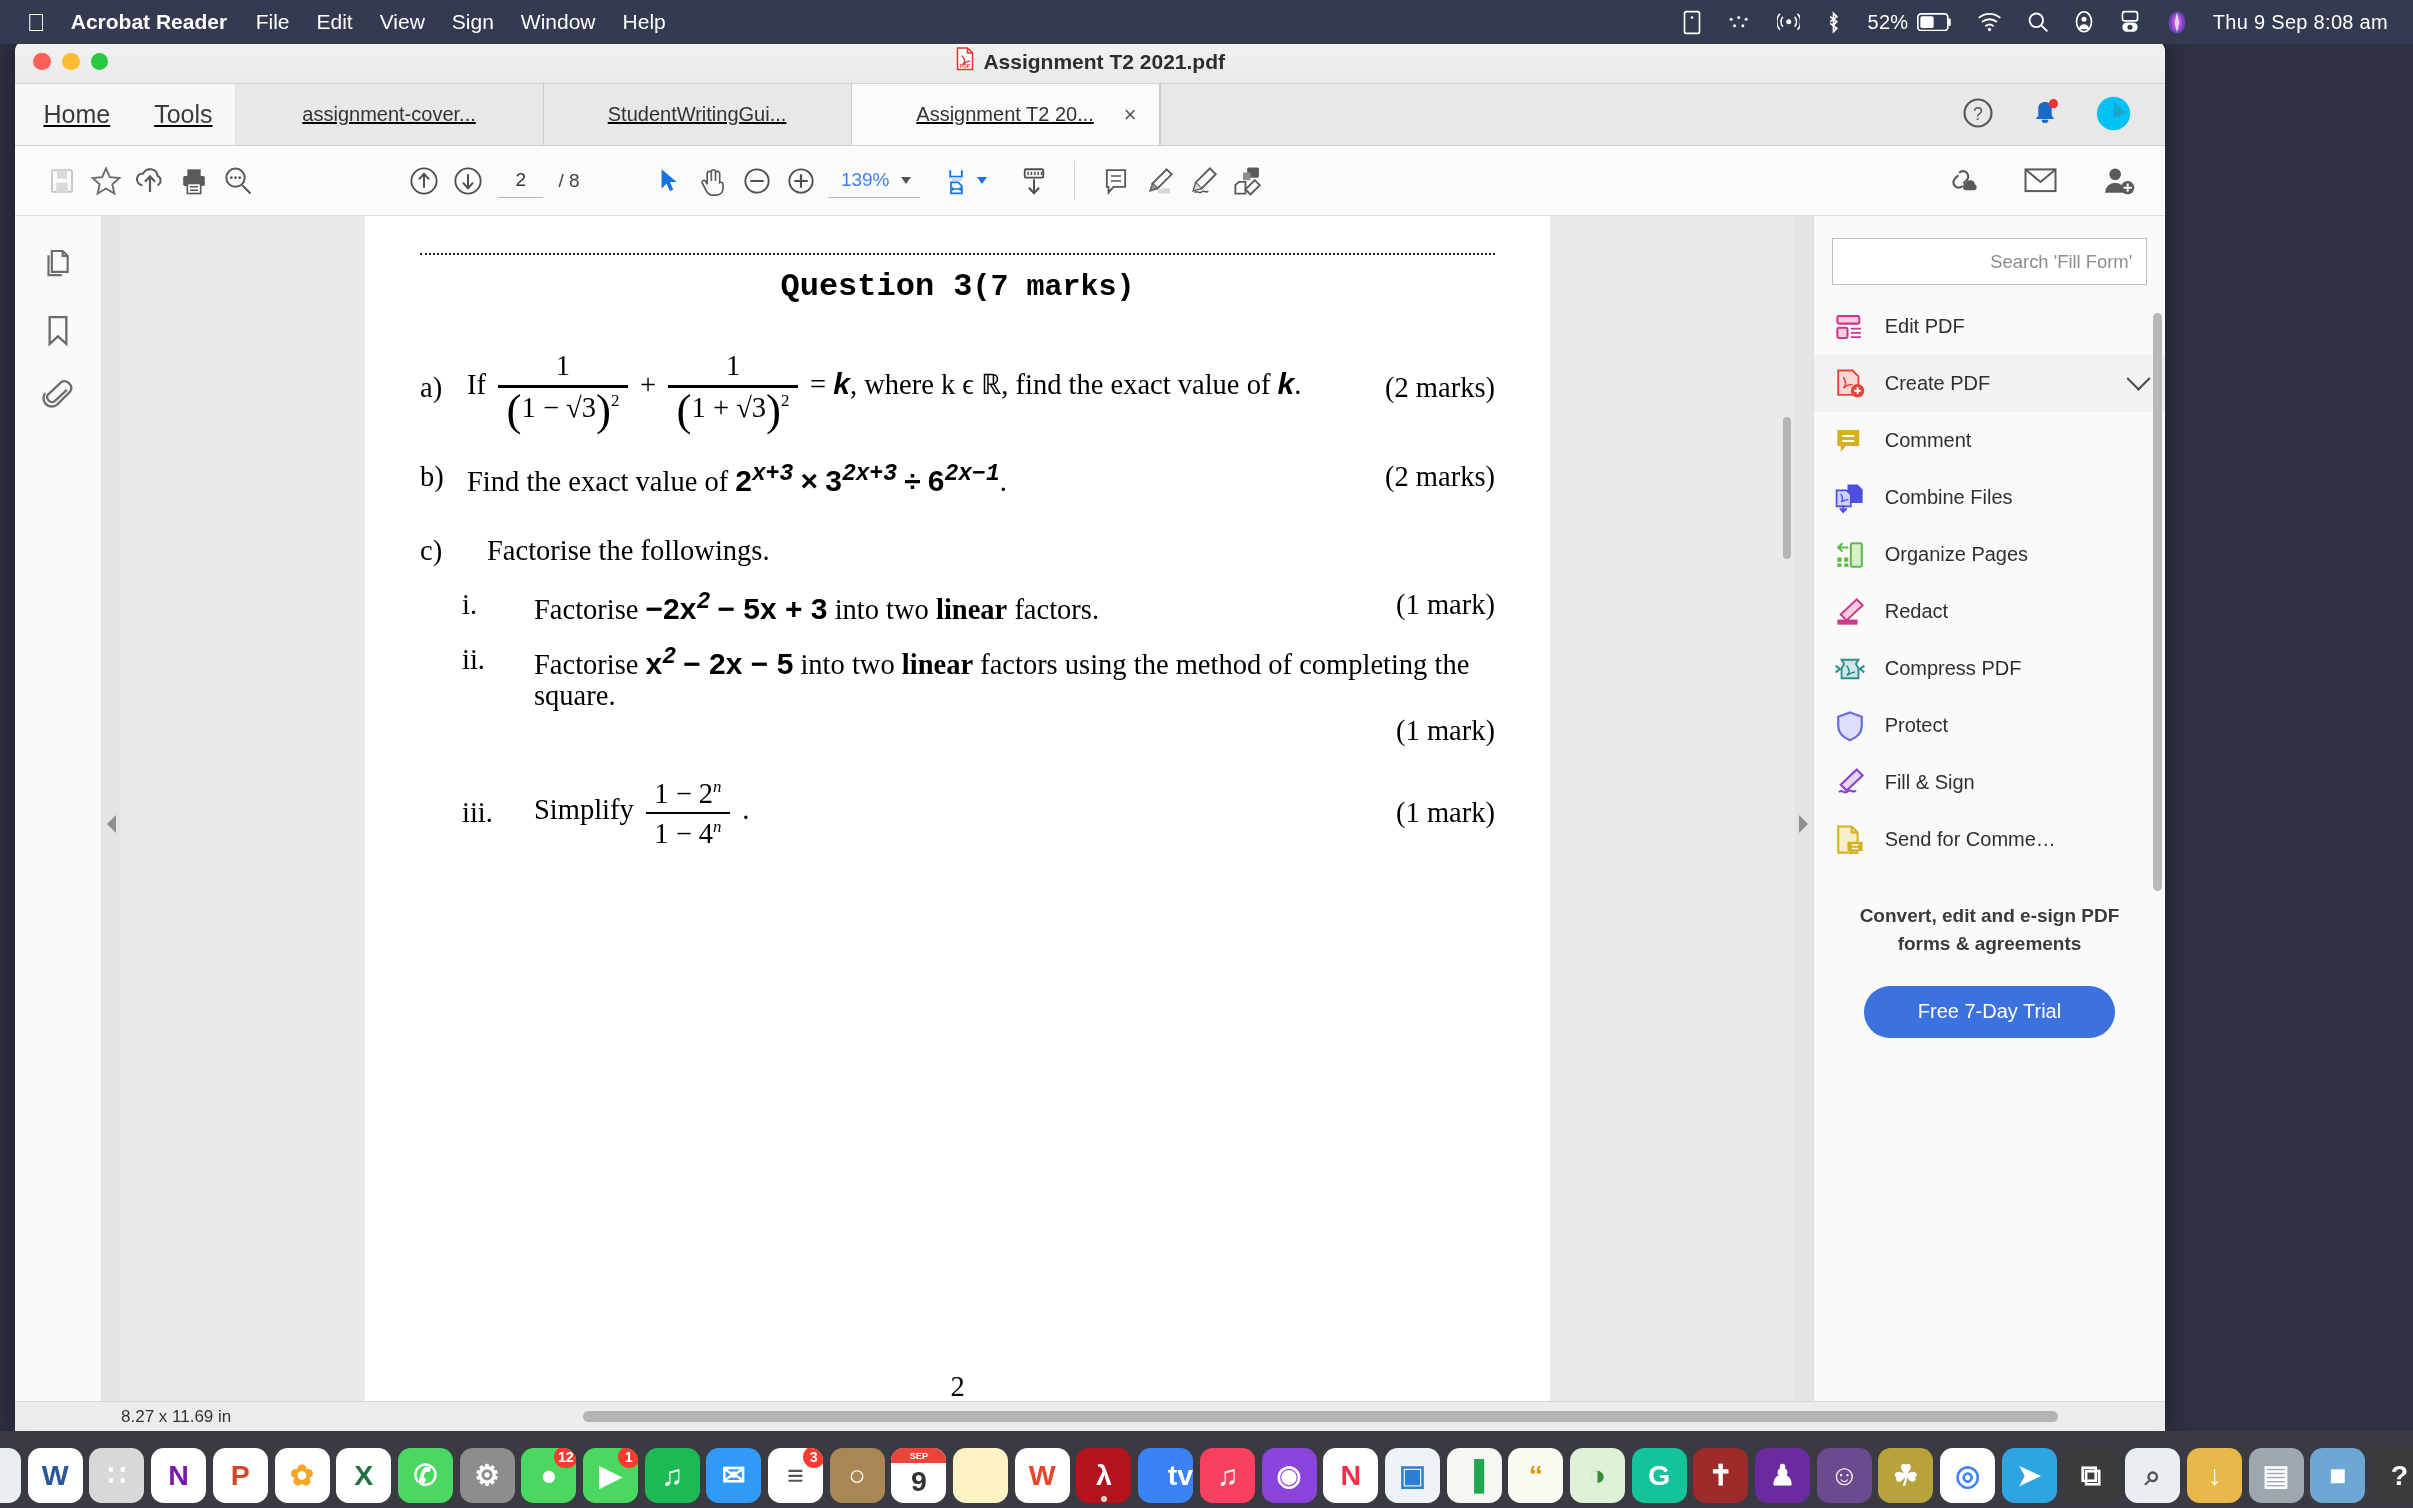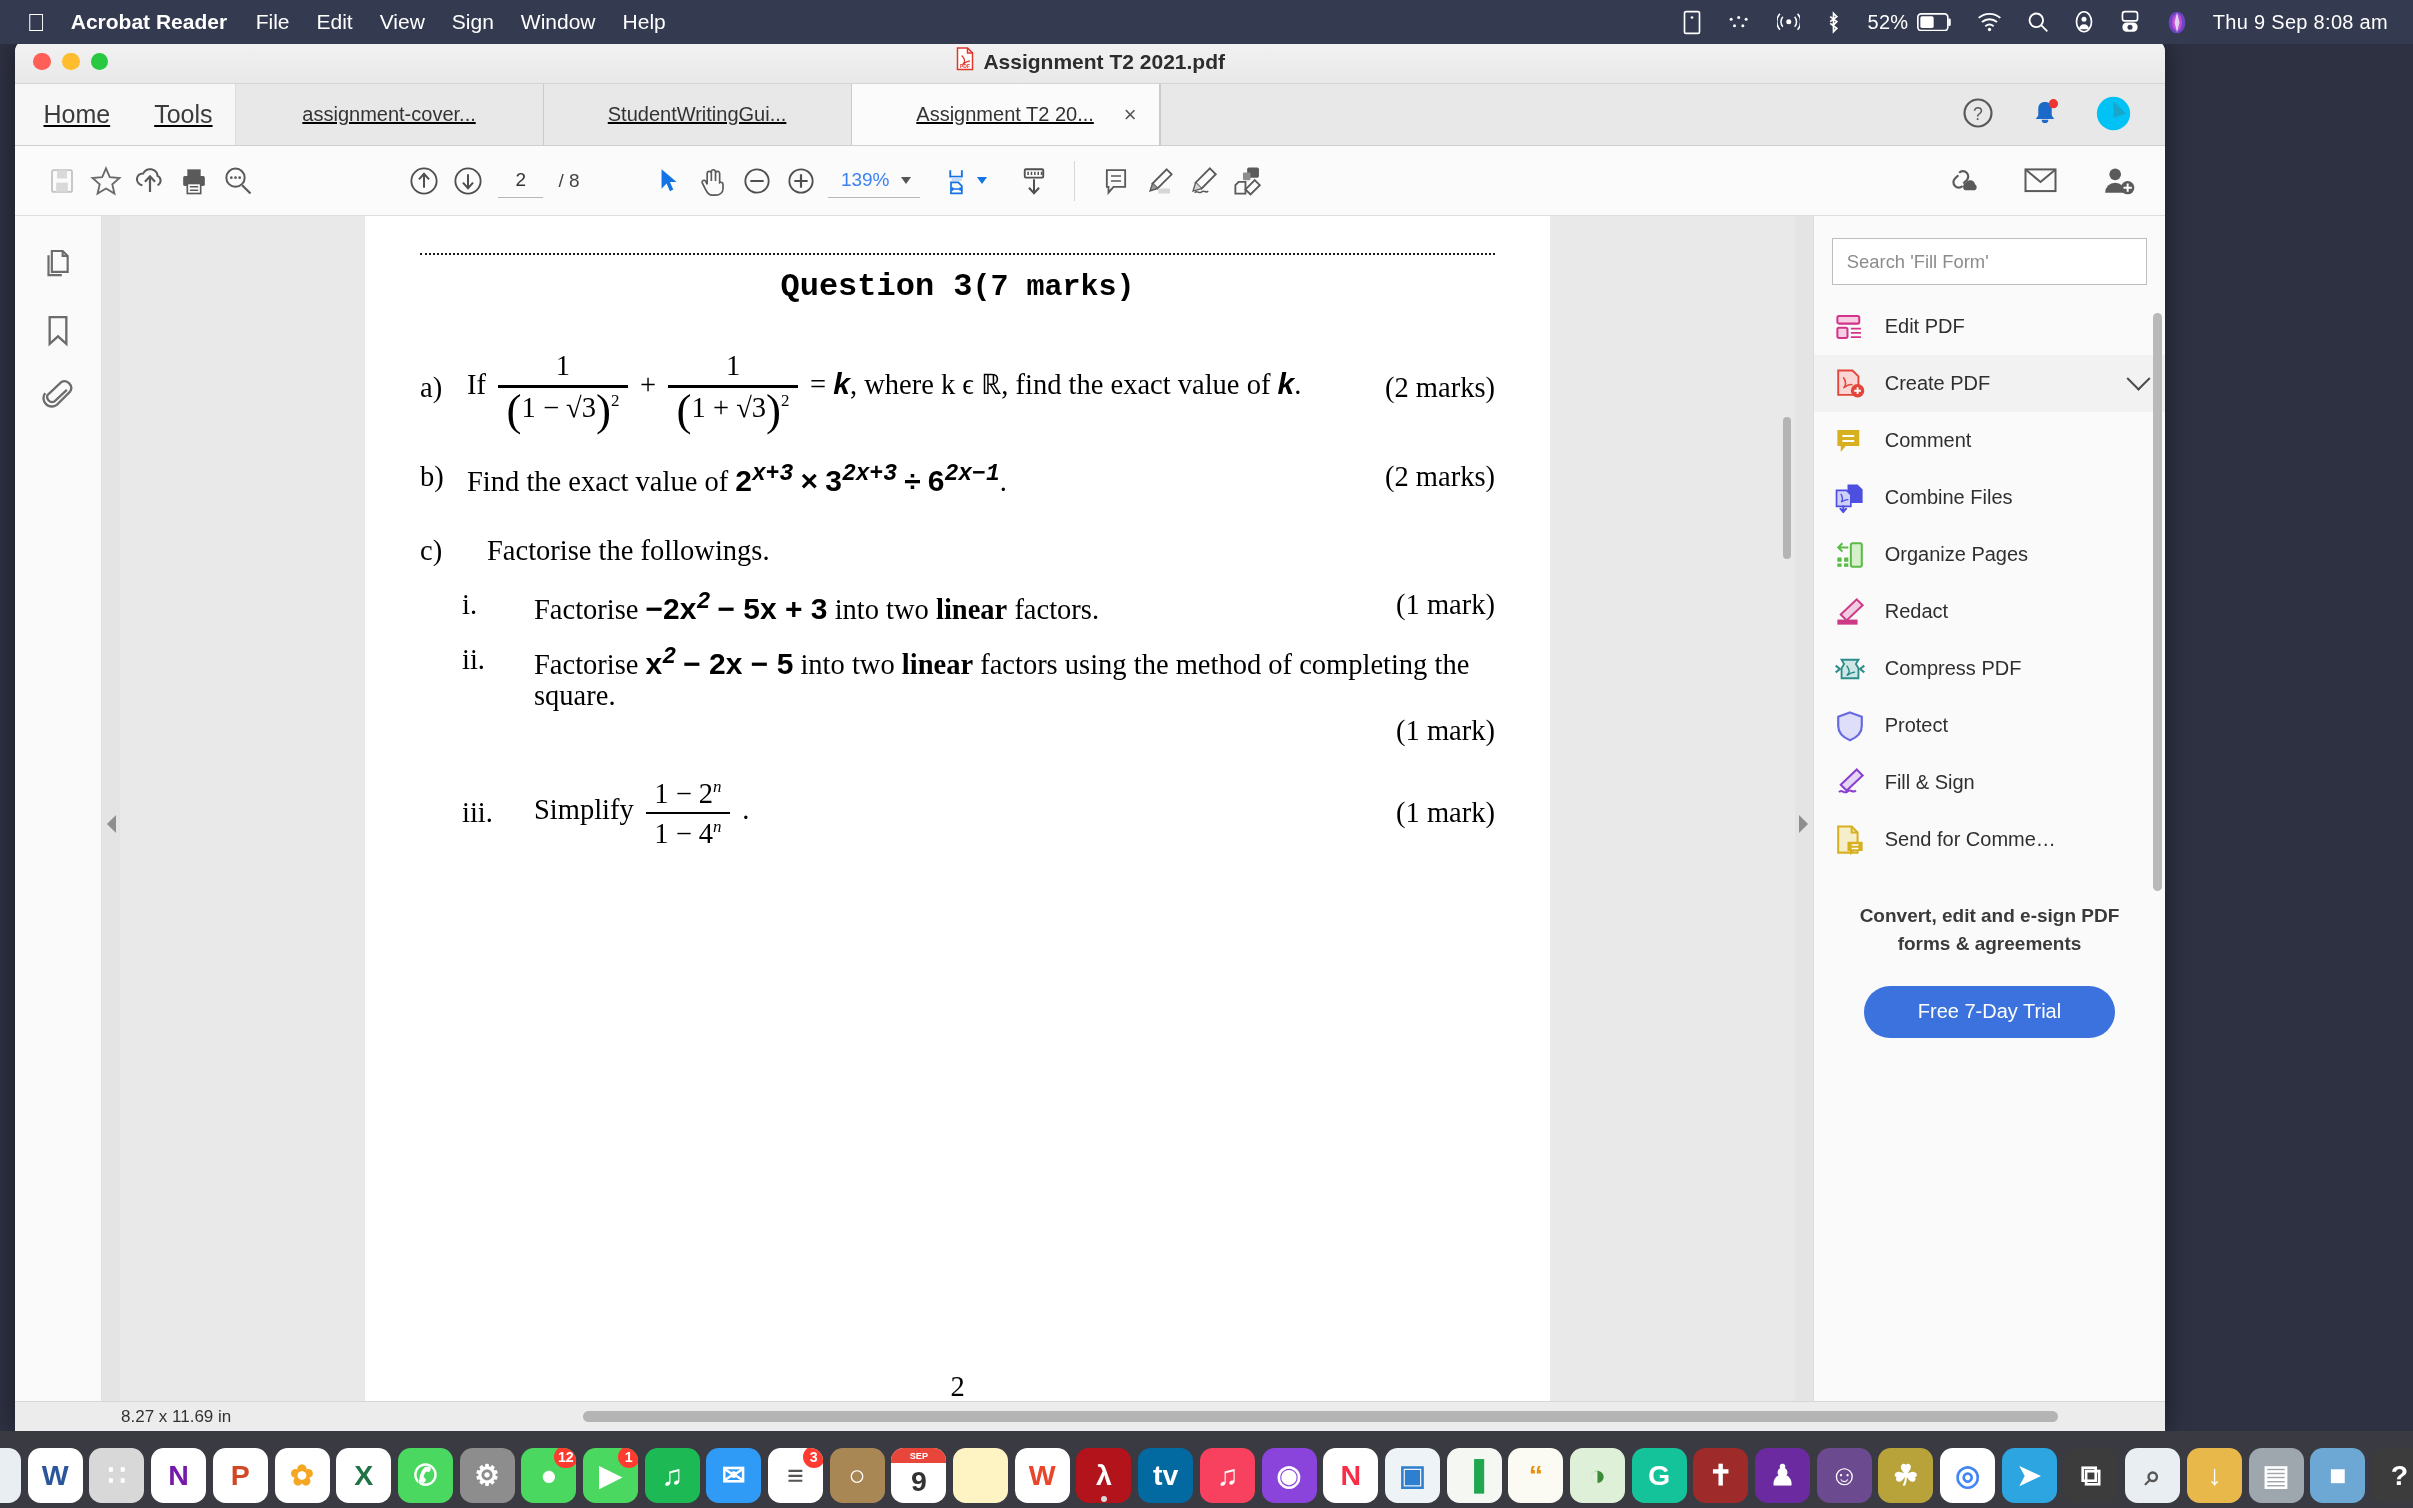--- a/index.html
+++ b/index.html
@@ -165,7 +165,7 @@
     margin: 22px 18.4px 13.4px 18.4px; height: 47px;
     border: 0.8px solid #bdbdbd; background: #fff;
     display: flex; align-items: center; padding: 0 13.4px;
-    font-size: 18.4px; color: #8c8c8c;
+    font-size: 18.4px; color: #8c8c8c; justify-content: flex-end;
   }
   .tool-list { flex: none; }
   .tool-item {

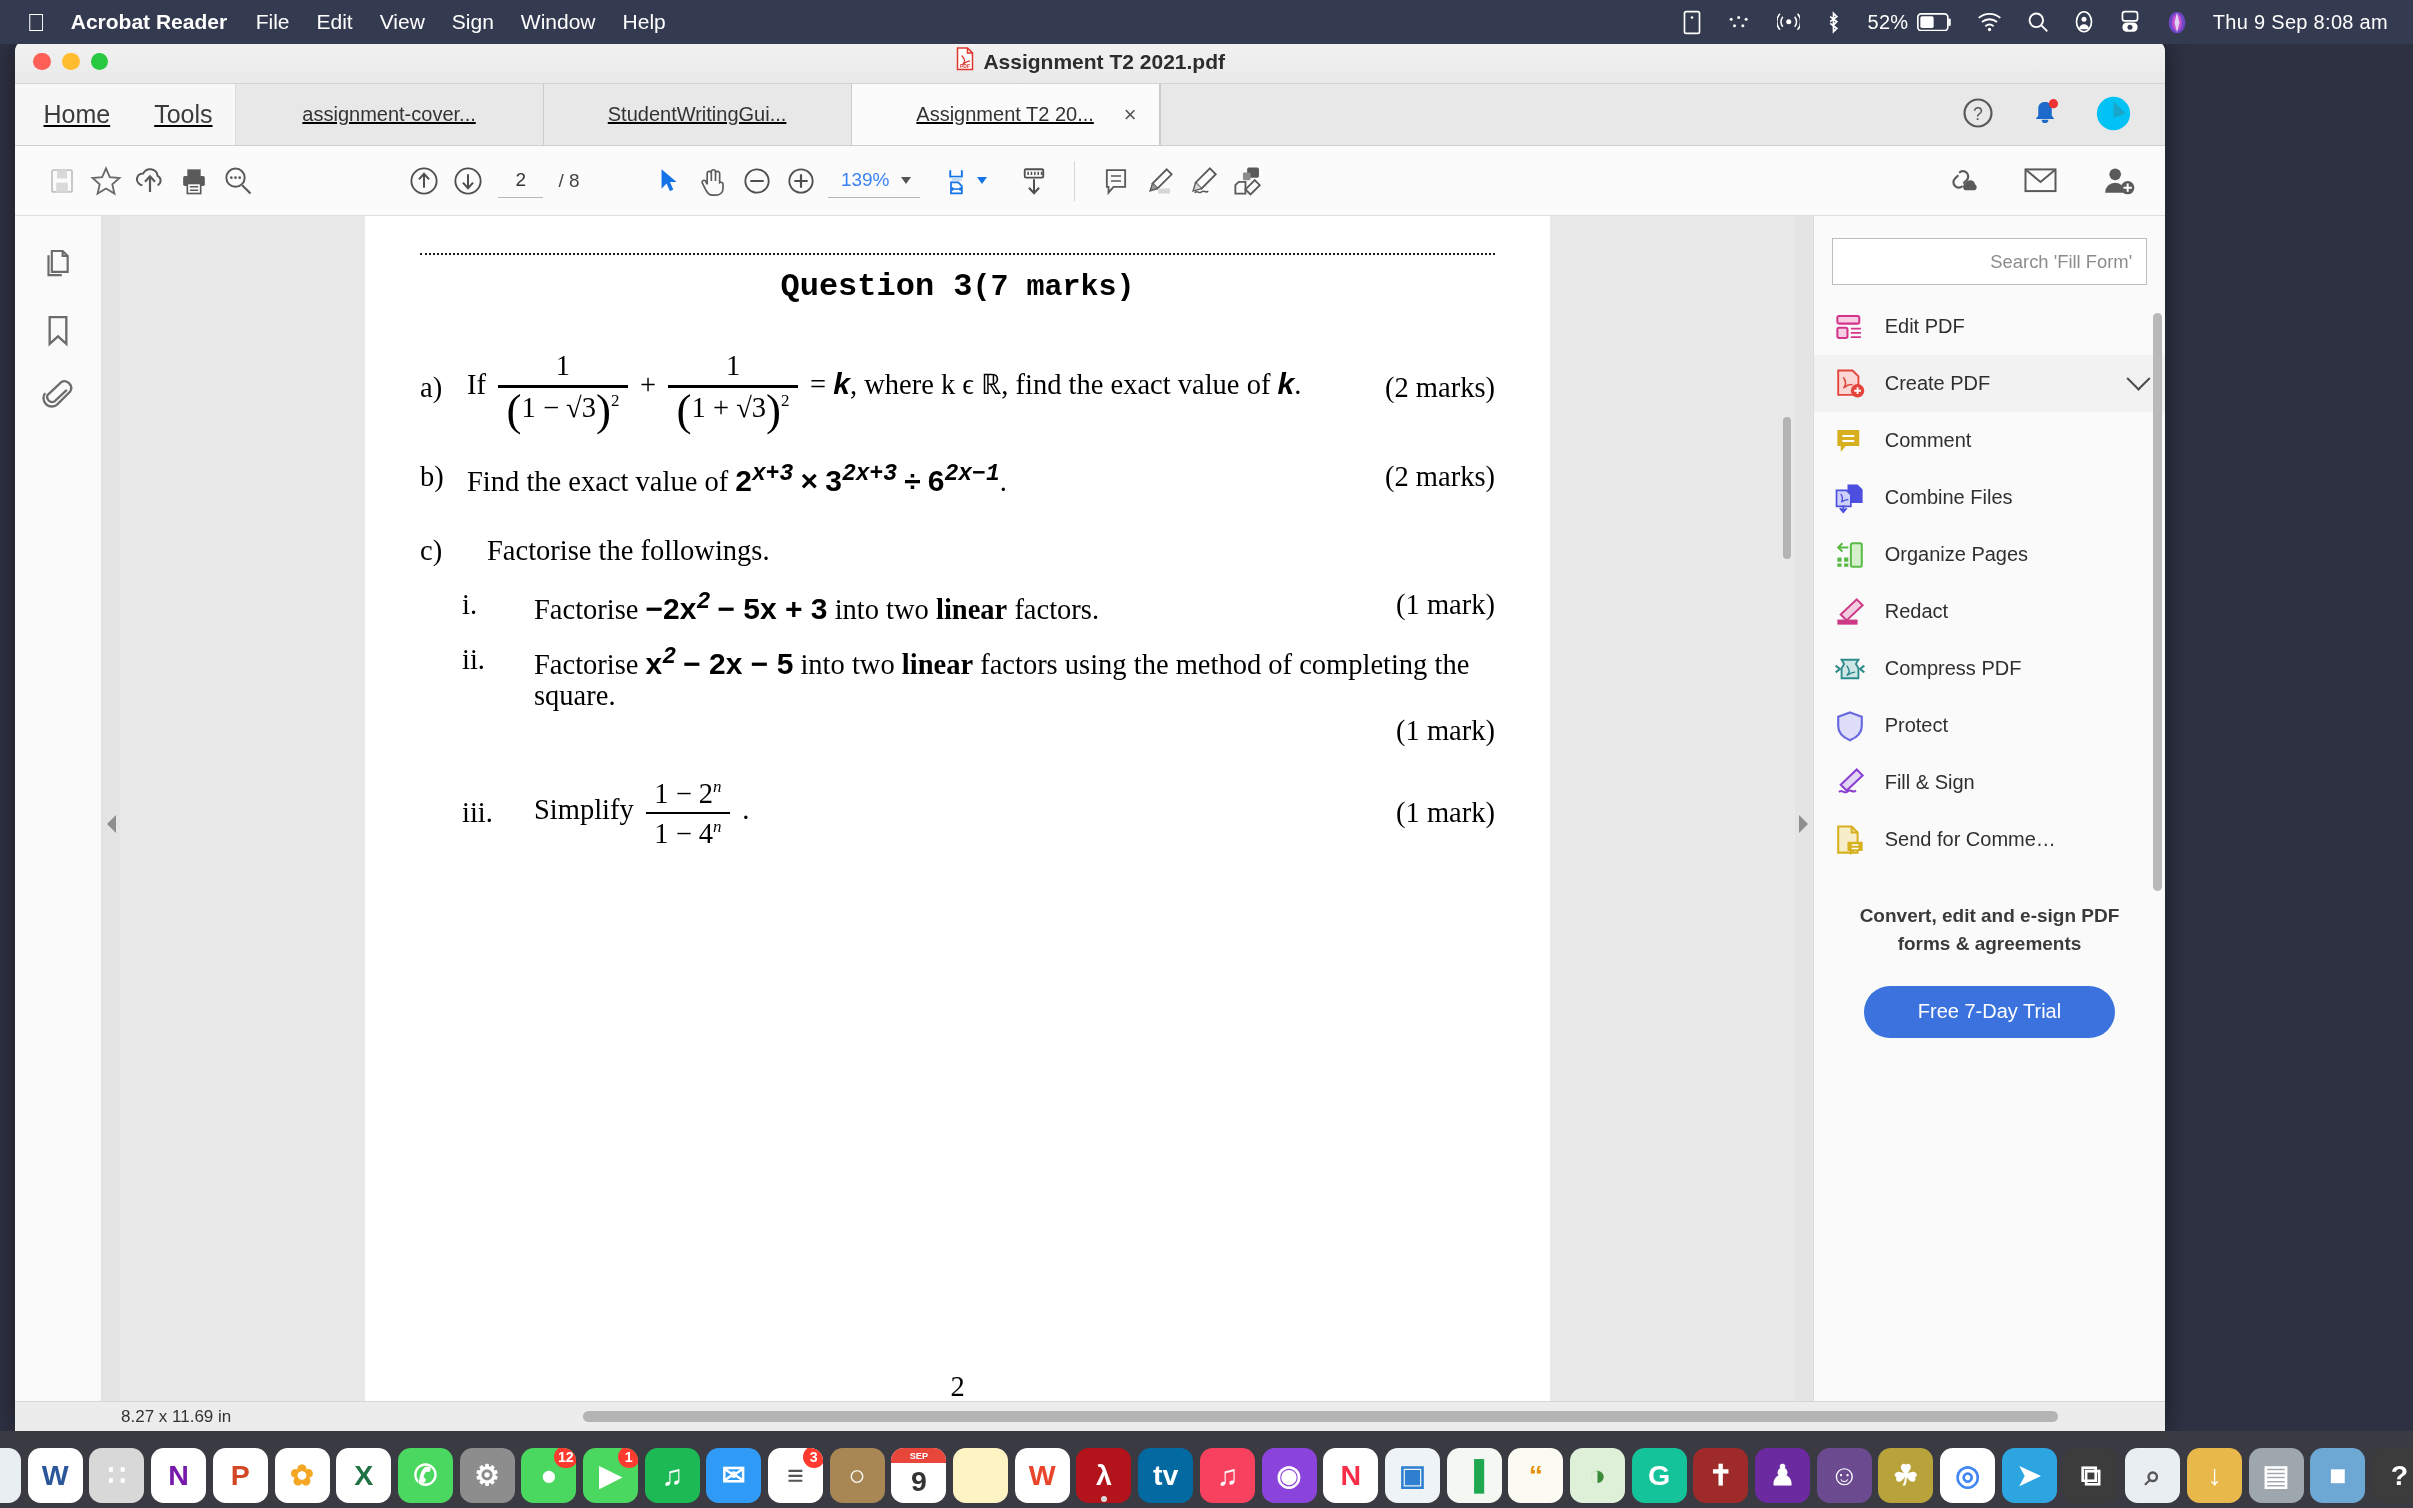--- a/index.html
+++ b/index.html
@@ -847,7 +847,7 @@
       <span>λ</span>
       <span class="running-dot"></span>
     </div>
-    <div class="dock-icon" style="background: #0369a1;">
+    <div class="dock-icon" style="background: #3b82f6; justify-content: flex-end;">
       <span>tv</span>
     </div>
     <div class="dock-icon" style="background: rgb(248, 65, 94);">

